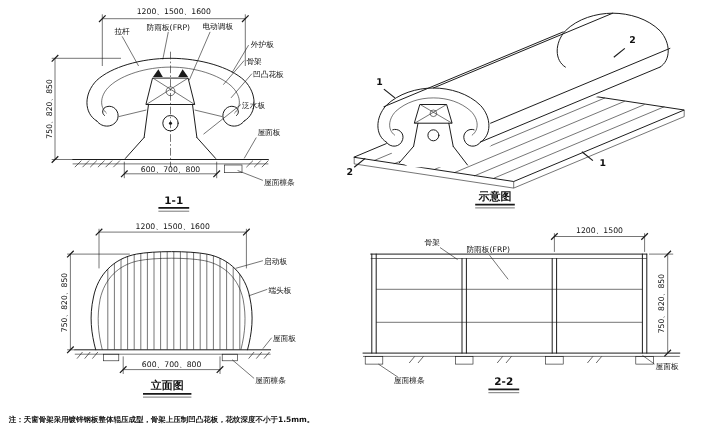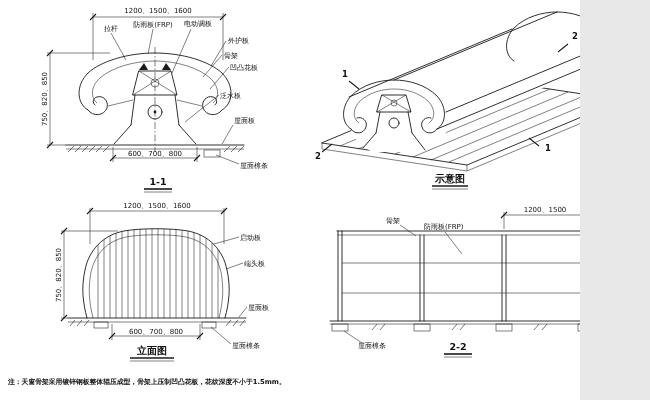--- a/index.html
+++ b/index.html
@@ -4,7 +4,7 @@
 <style>
   html,body{margin:0;padding:0;background:#e8e8e8;}
   .sheet{
-    position:relative;width:580px;height:400px;background:#ffffff;
+    position:relative;width:650px;height:400px;background:#ffffff;
     font-family:"DejaVu Sans",sans-serif;overflow:hidden;
   }
   svg{display:block;}

